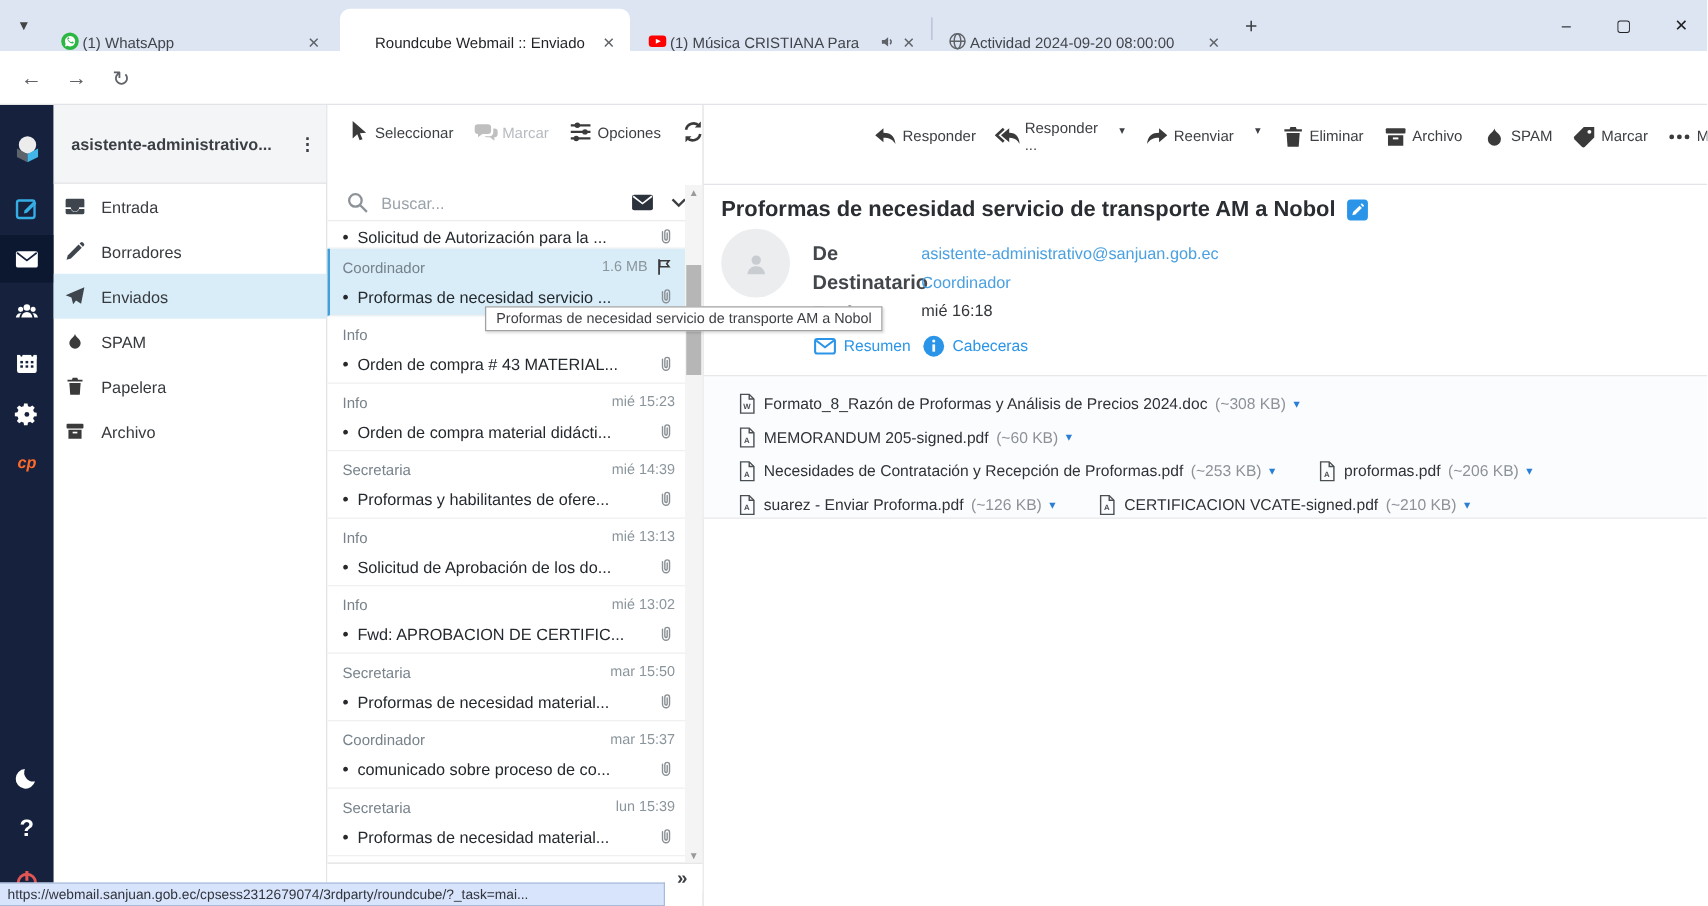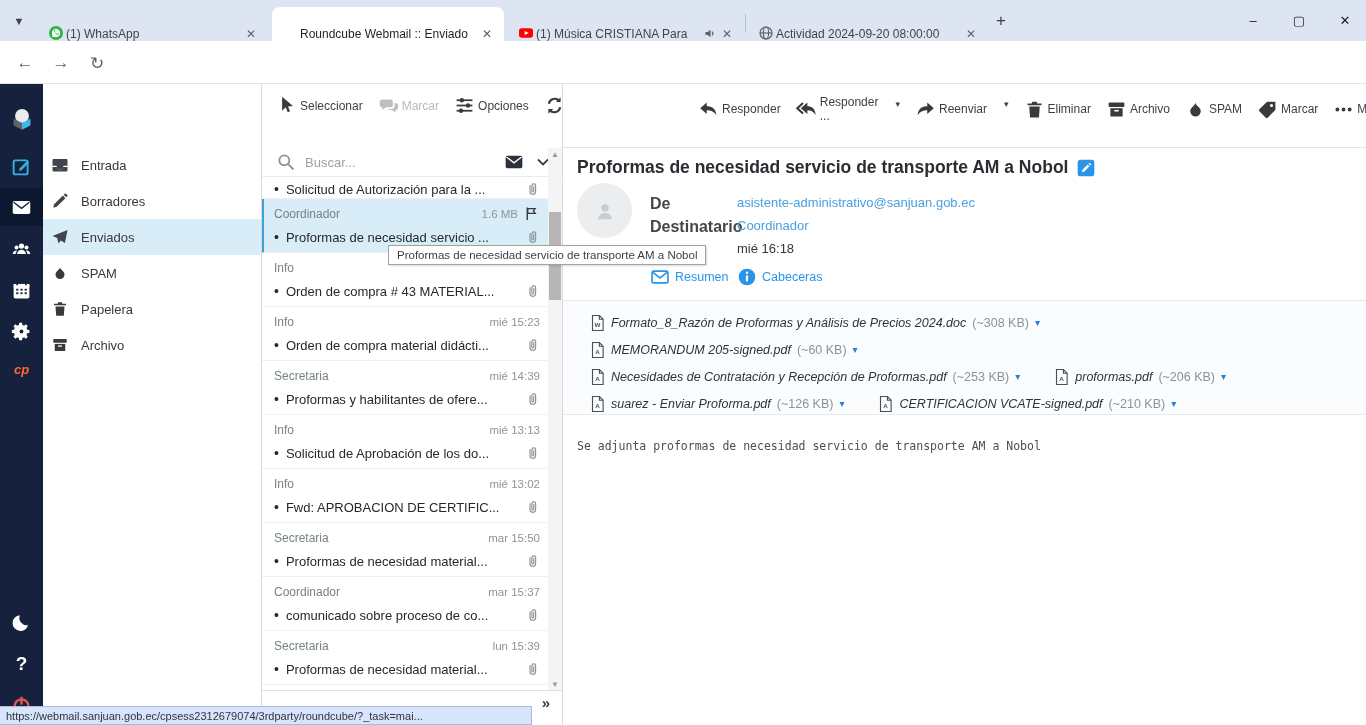--- a/index.html
+++ b/index.html
@@ -317,6 +317,10 @@
       </div>
 
     <div id="folderpane">
+      <div id="acct">
+        <span class="lbl">asistente-administrativo...</span>
+        <span style="color:#3a3f45;font-weight:bold;font-size:14px;">⋮</span>
+      </div>
       <div id="folders">
           <div class="folder">
             <span class="ic">

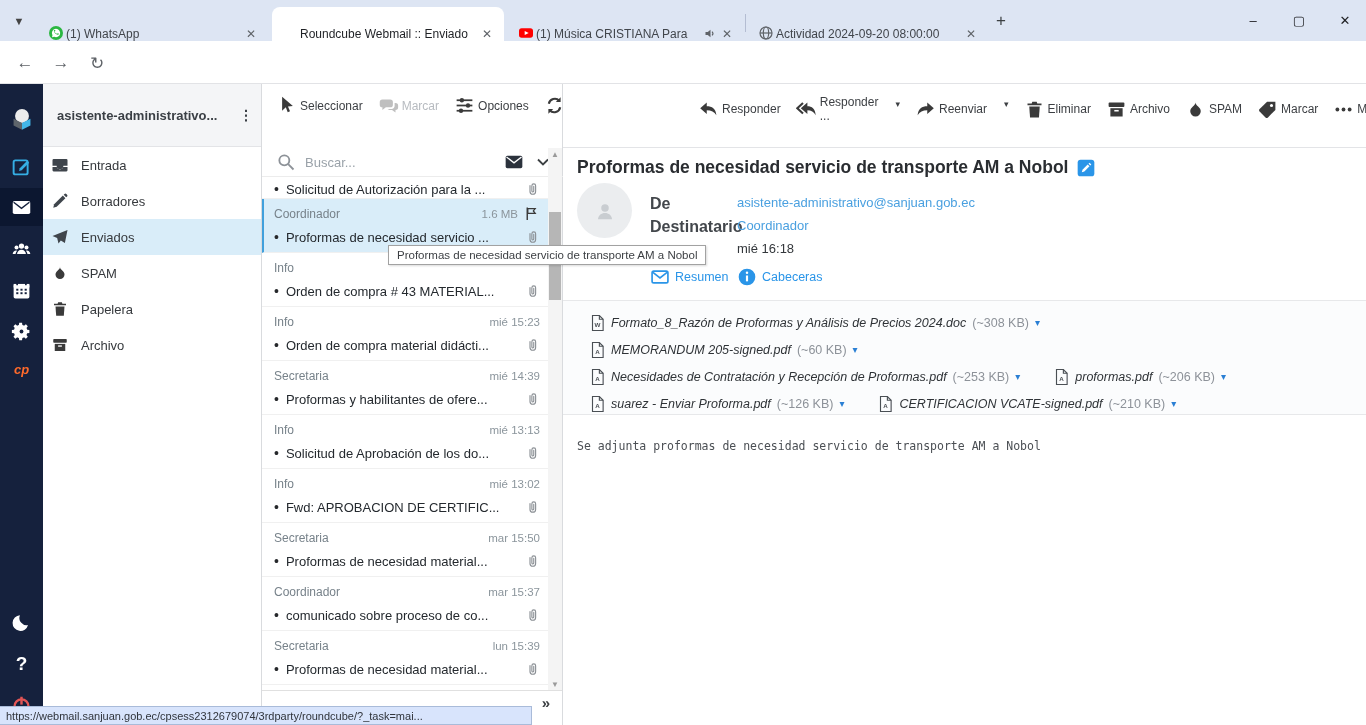--- a/index.html
+++ b/index.html
@@ -92,7 +92,7 @@
   .attrow{display:flex;gap:34px;height:27px;align-items:center;}
   .att{display:flex;align-items:center;gap:6px;}
   .att .ic svg{width:15px;height:18px;}
-  .attname{font-size:12.5px;color:#2f3337;white-space:nowrap;font-style:italic;}
+  .attname{font-size:12.5px;color:#2f3337;white-space:nowrap;}
   .attsize{font-size:12.5px;color:#8d9299;}
   .caret{color:#2a7fd4;font-size:10px;}
   #mailbody{position:absolute;left:14px;top:355px;font-family:"DejaVu Sans Mono",monospace;

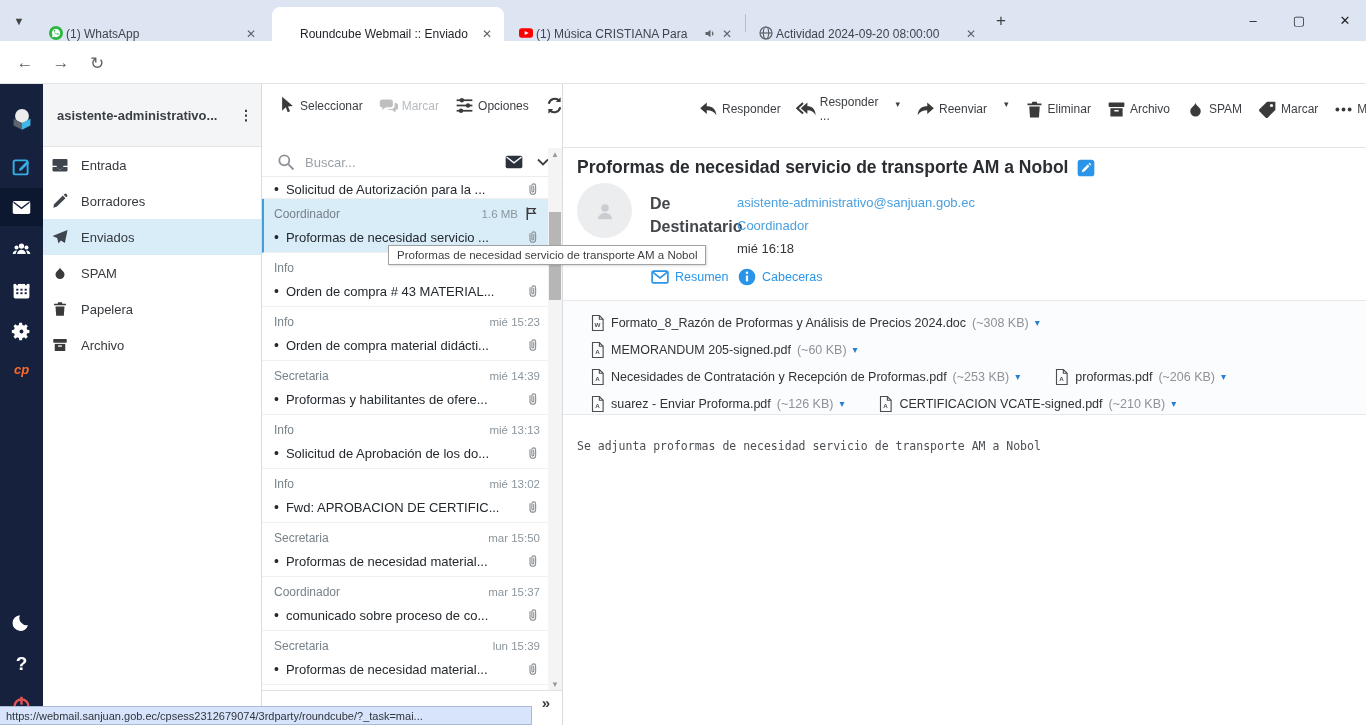--- a/index.html
+++ b/index.html
@@ -838,7 +838,6 @@
           </div>
         </div>
 
-      <div id="mailbody">Se adjunta proformas de necesidad servicio de transporte AM a Nobol</div>
     </div>
   </div>
 

